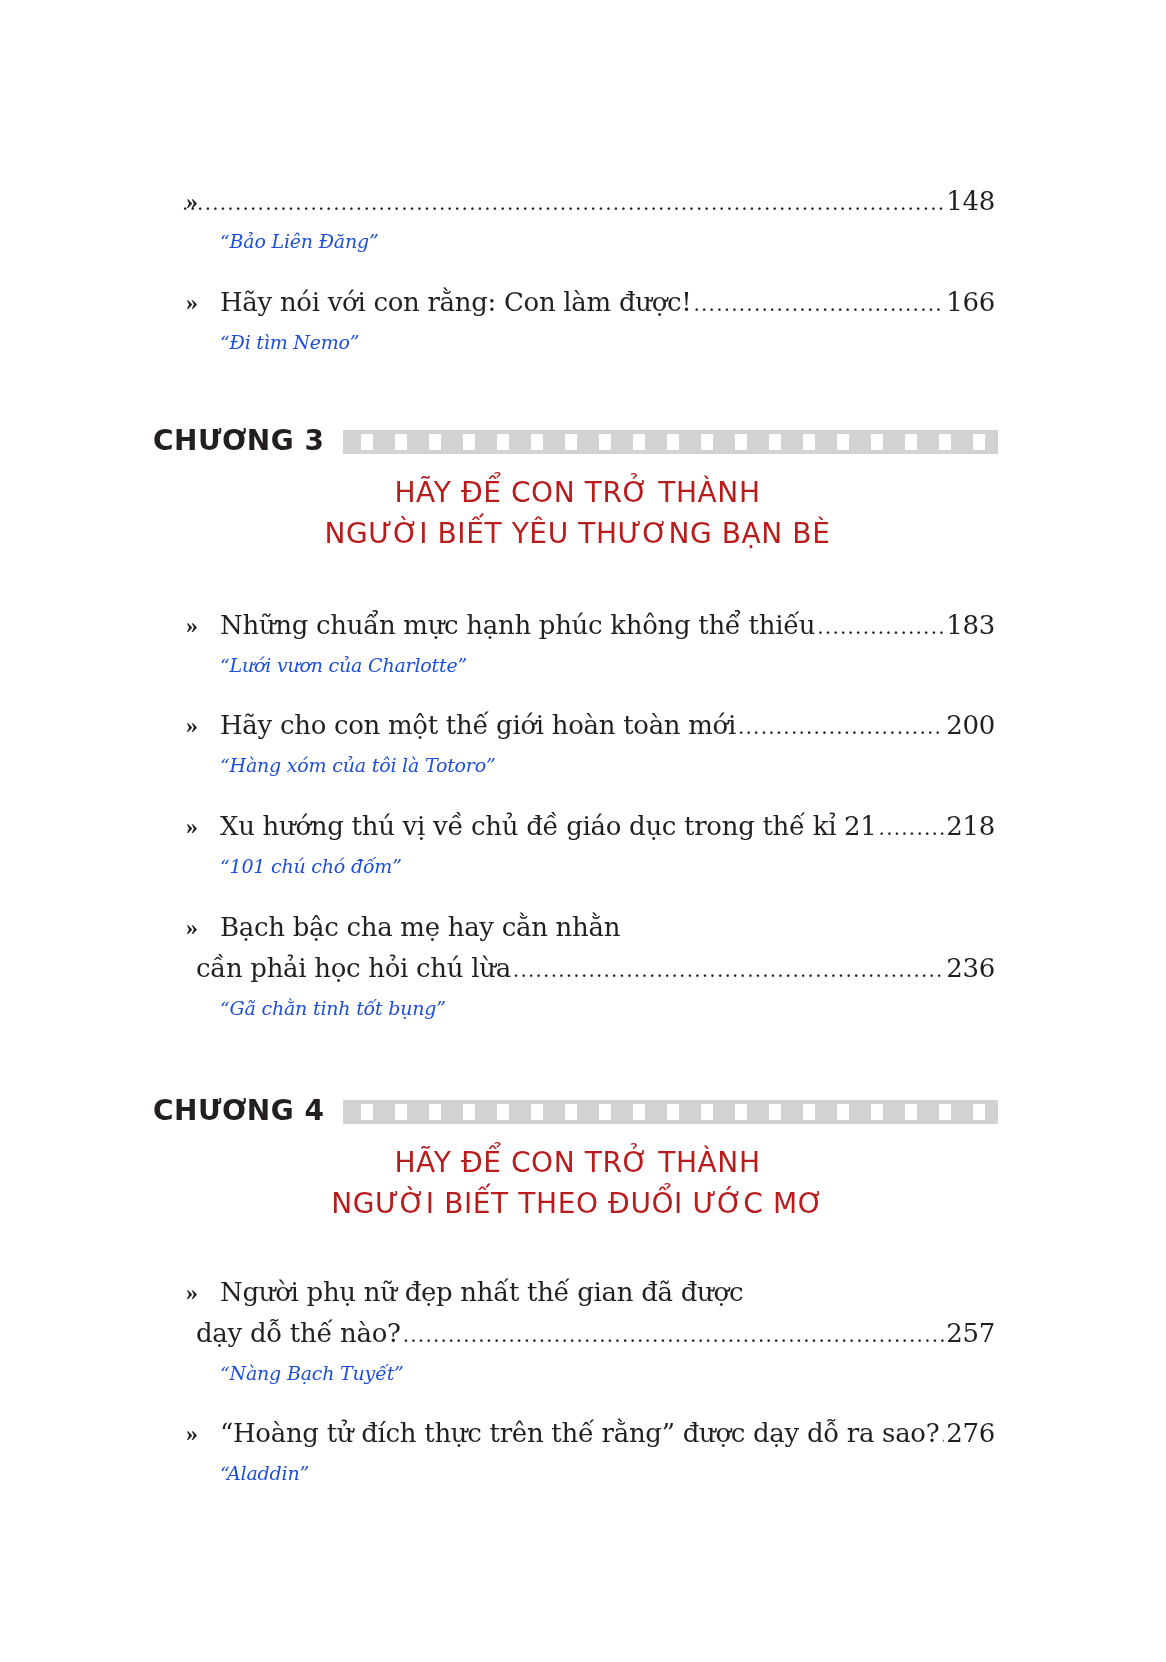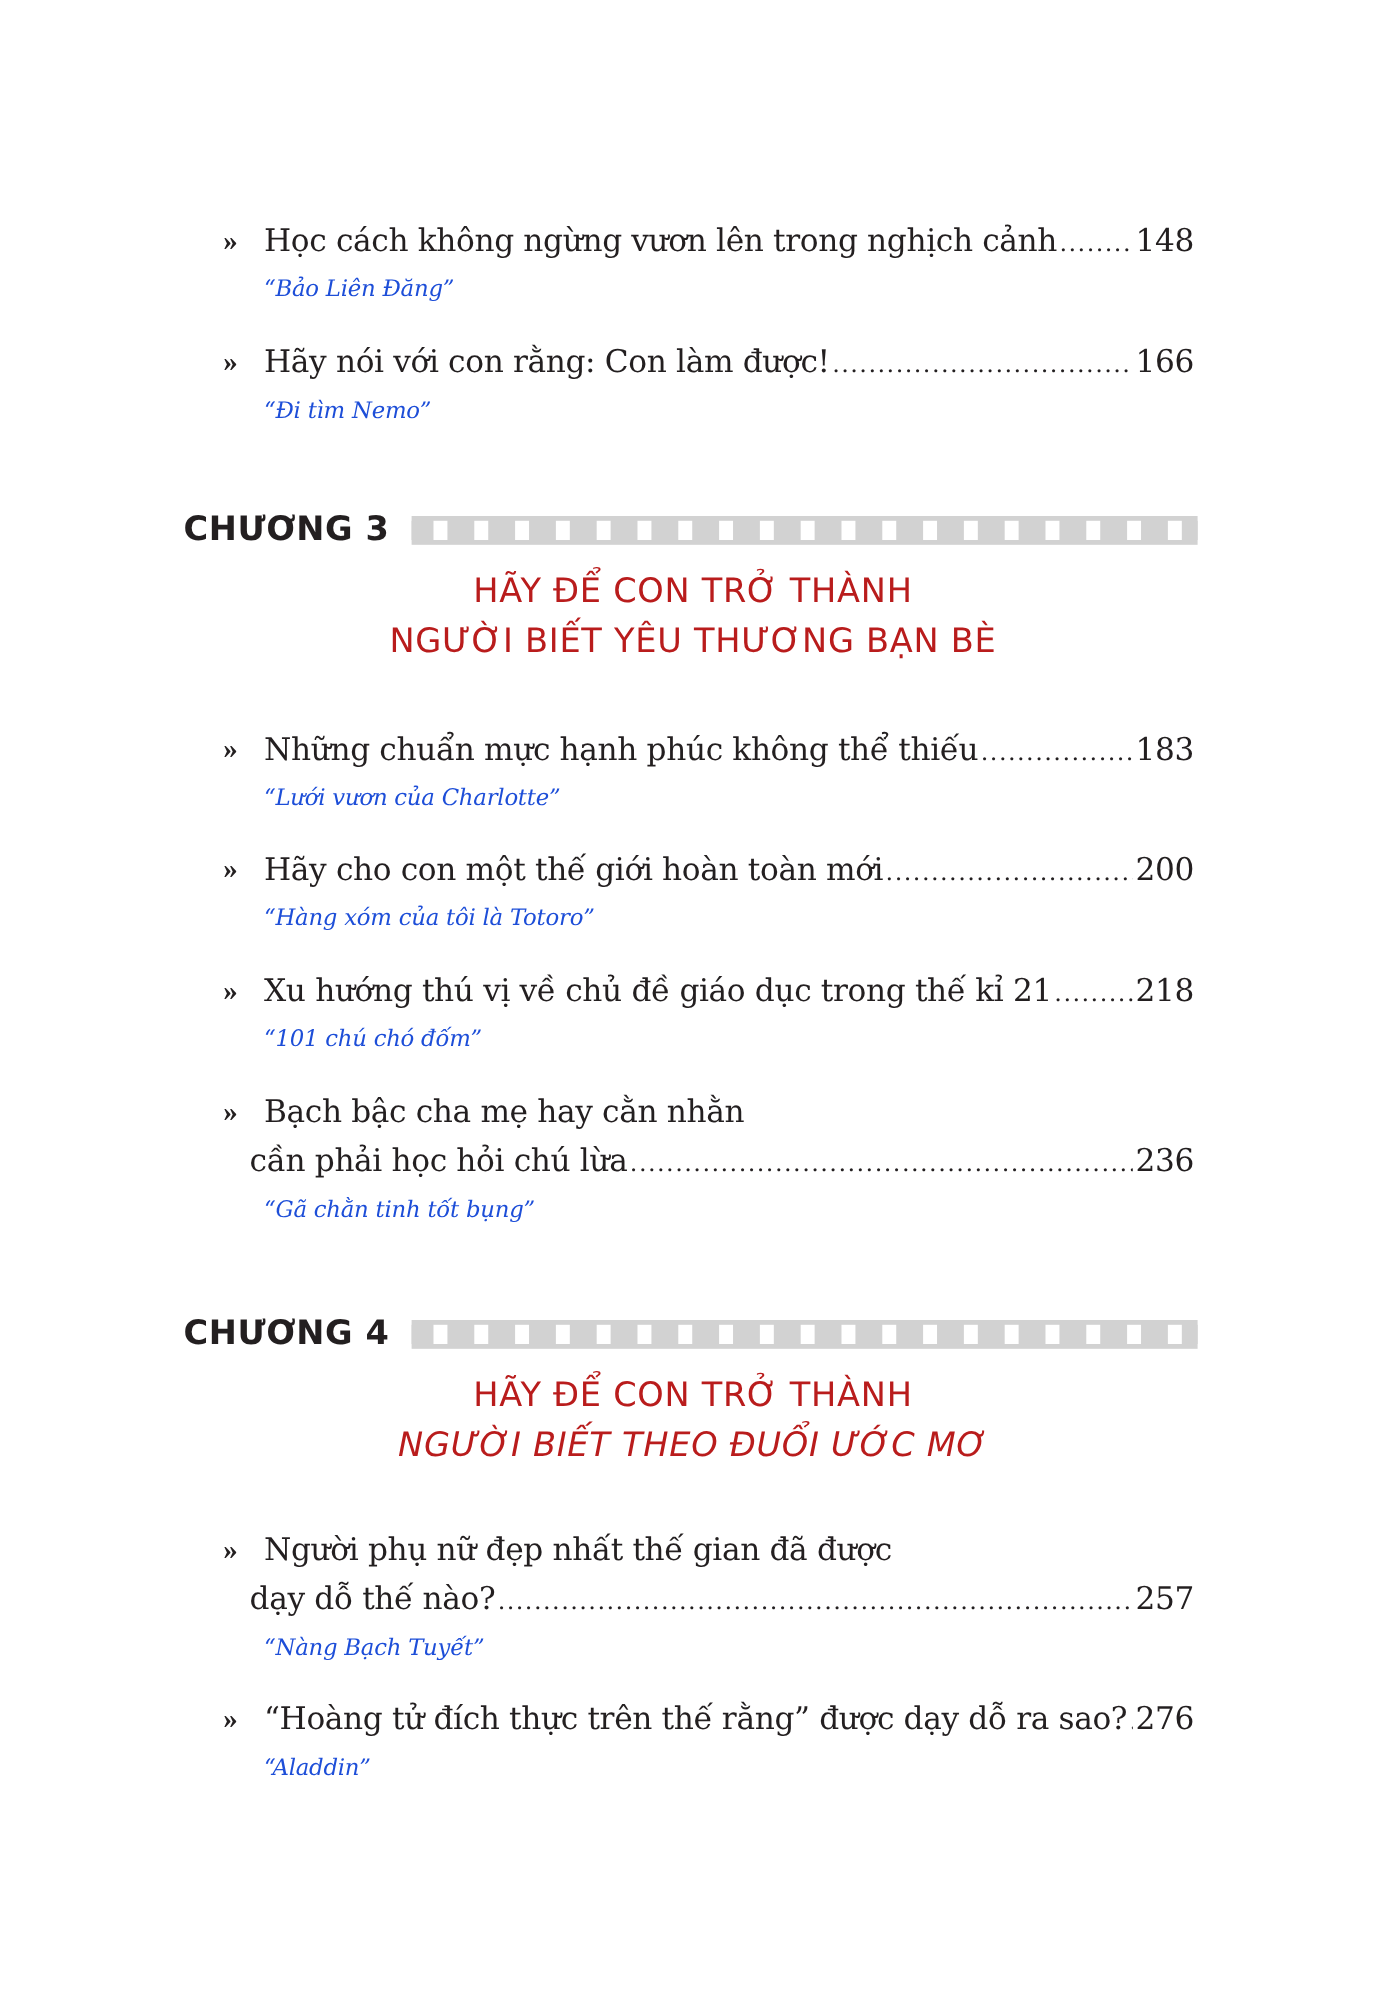--- a/index.html
+++ b/index.html
@@ -63,7 +63,6 @@
   <div class="entry" style="top:181px;">
     <div class="line">
       <span class="bullet">»</span>
-      <span class="txt">Học cách không ngừng vươn lên trong nghịch cảnh</span>
       <span class="leader"></span>
       <span class="page-num">148</span>
     </div>

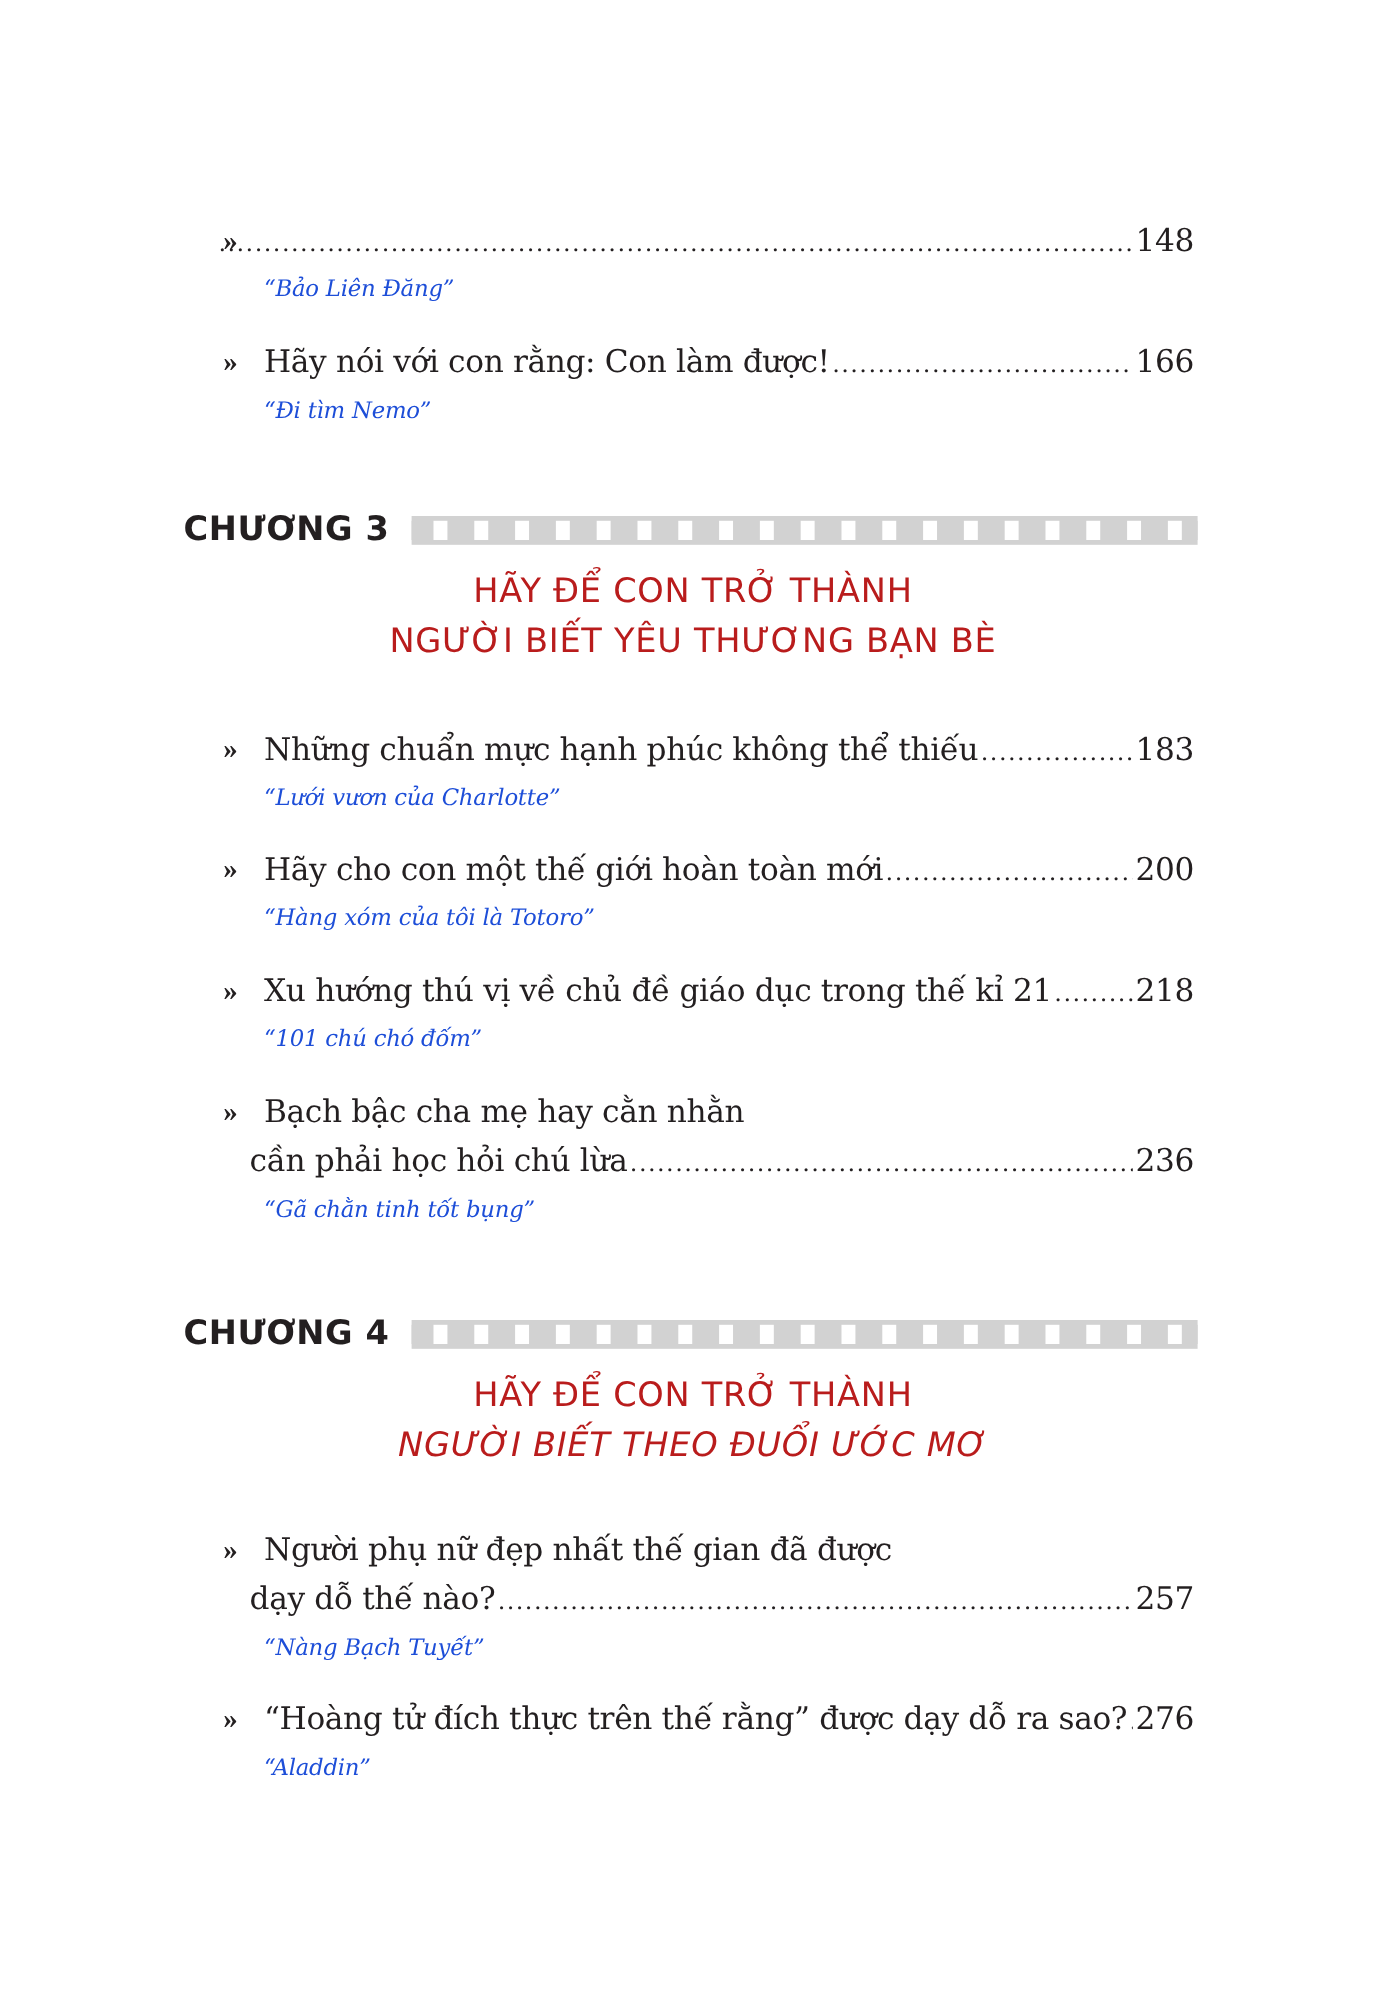--- a/index.html
+++ b/index.html
@@ -19,7 +19,7 @@
     color: #231f20;
   }
   .txt { margin-left: 40px; flex: 0 0 auto; }
-  .line.cont .txt { margin-left: 28px; }
+  .line.cont .txt { margin-left: 16px; }
   .leader {
     flex: 1 1 auto; overflow: hidden; margin: 0 2px;
     font-family: "DejaVu Serif", serif; font-size: 20px; letter-spacing: 1.2px;

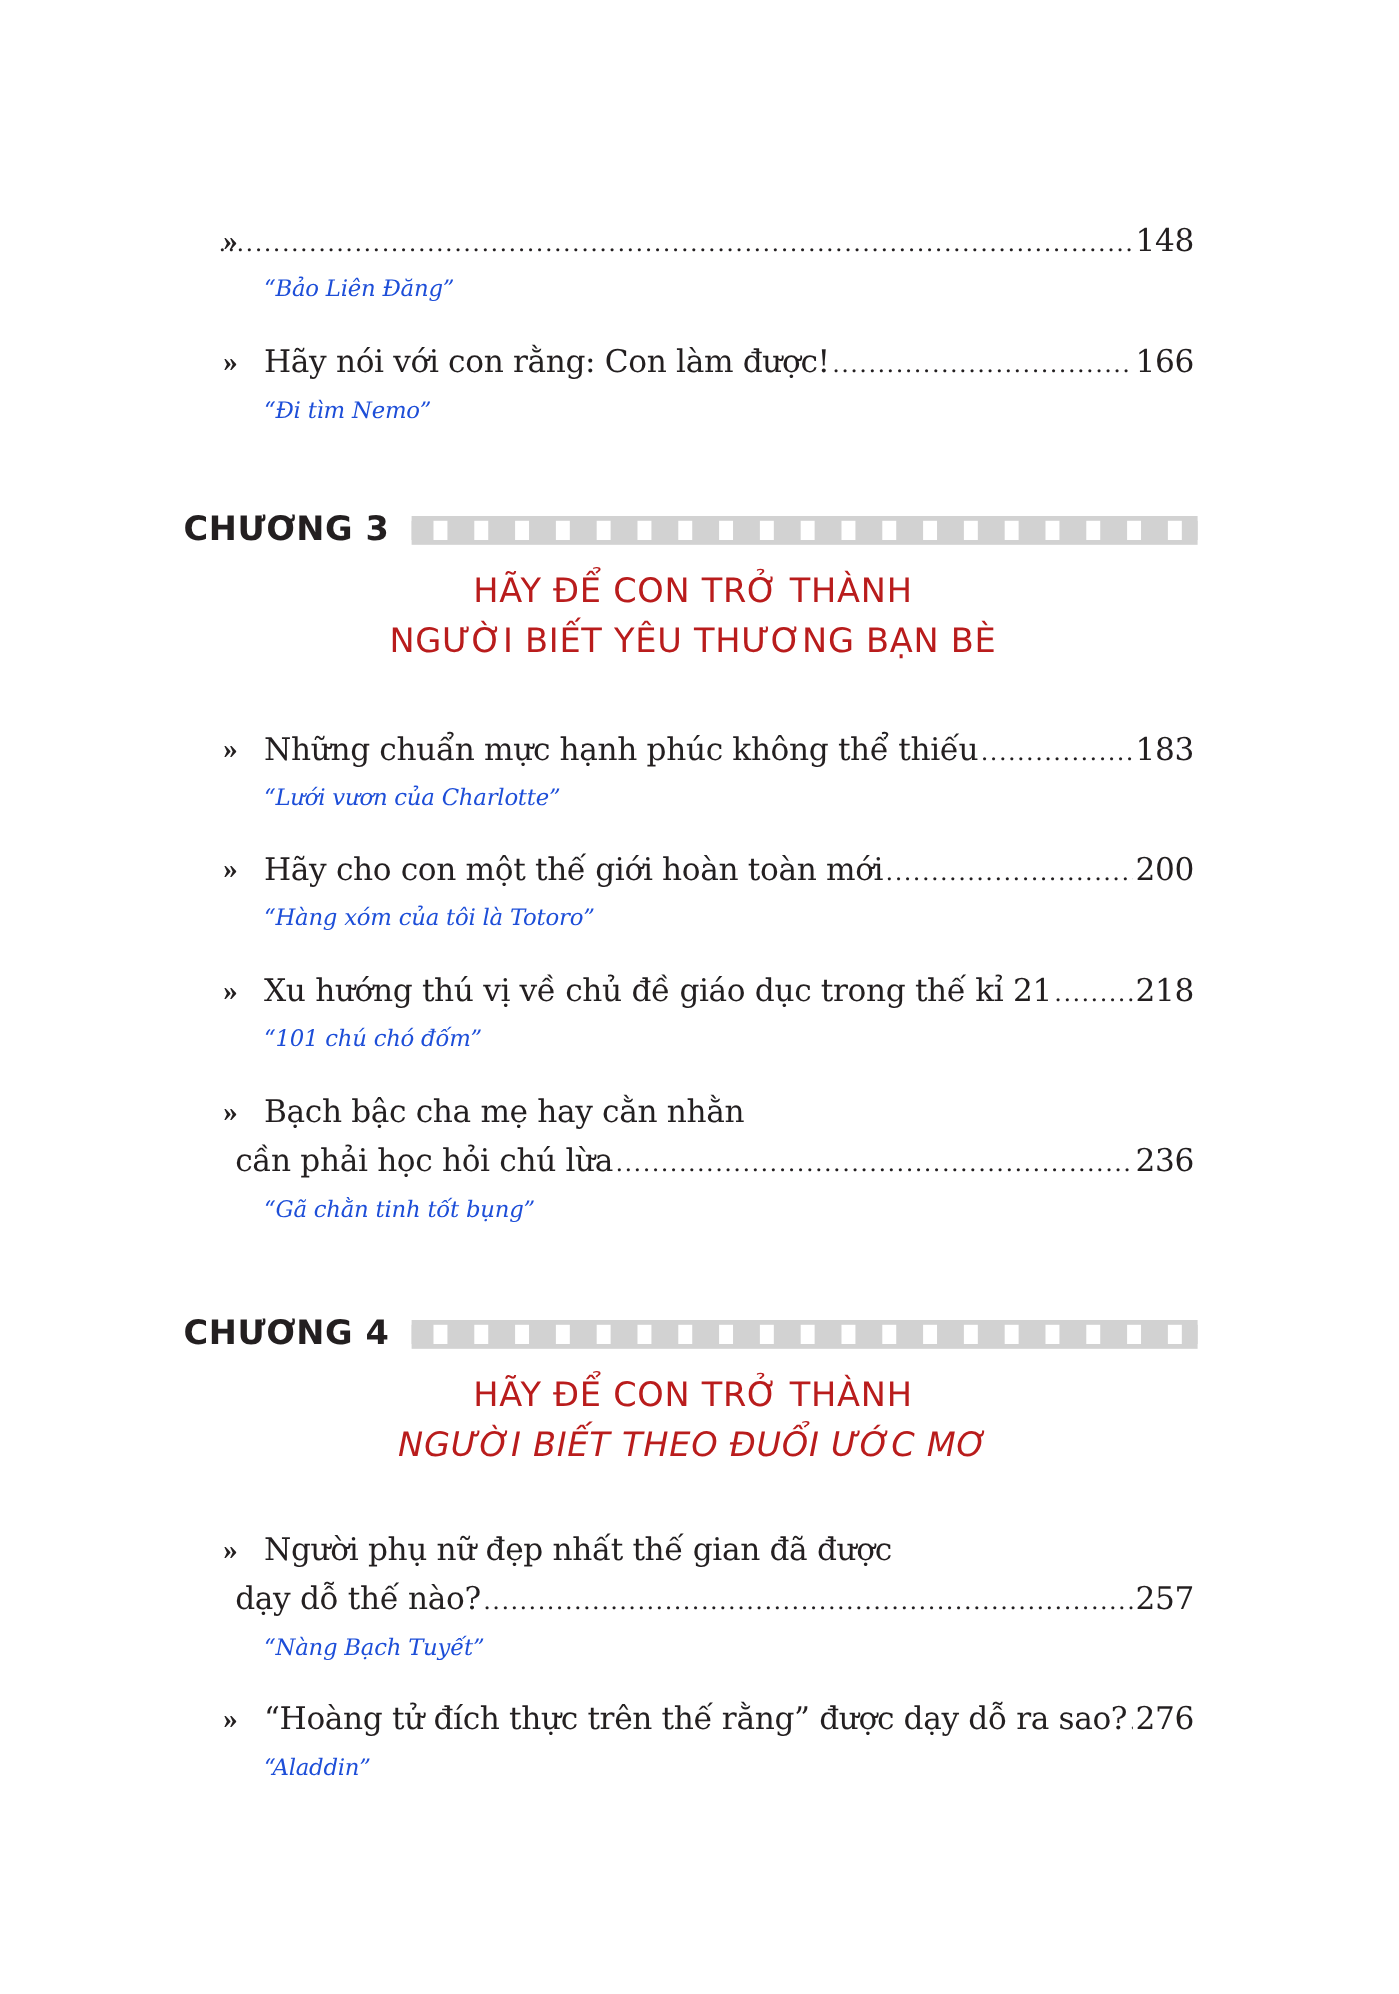--- a/index.html
+++ b/index.html
@@ -134,7 +134,7 @@
     <div class="film-strip"></div>
   </div>
   <div class="chapter-heading" style="top:1142px;">HÃY ĐỂ CON TRỞ THÀNH</div>
-  <div class="chapter-heading" style="top:1183px;font-style:italic;">NGƯỜI BIẾT THEO ĐUỔI ƯỚC MƠ</div>
+  <div class="chapter-heading" style="top:1183px;">NGƯỜI BIẾT THEO ĐUỔI ƯỚC MƠ</div>
 
   <div class="entry" style="top:1272px;">
     <div class="line">

